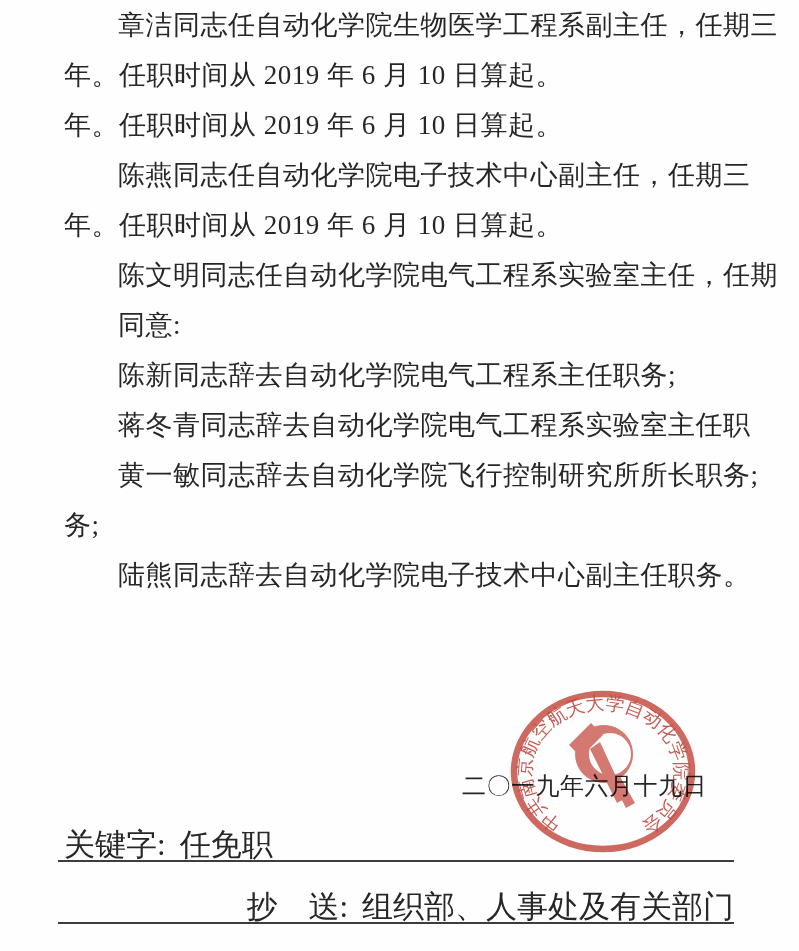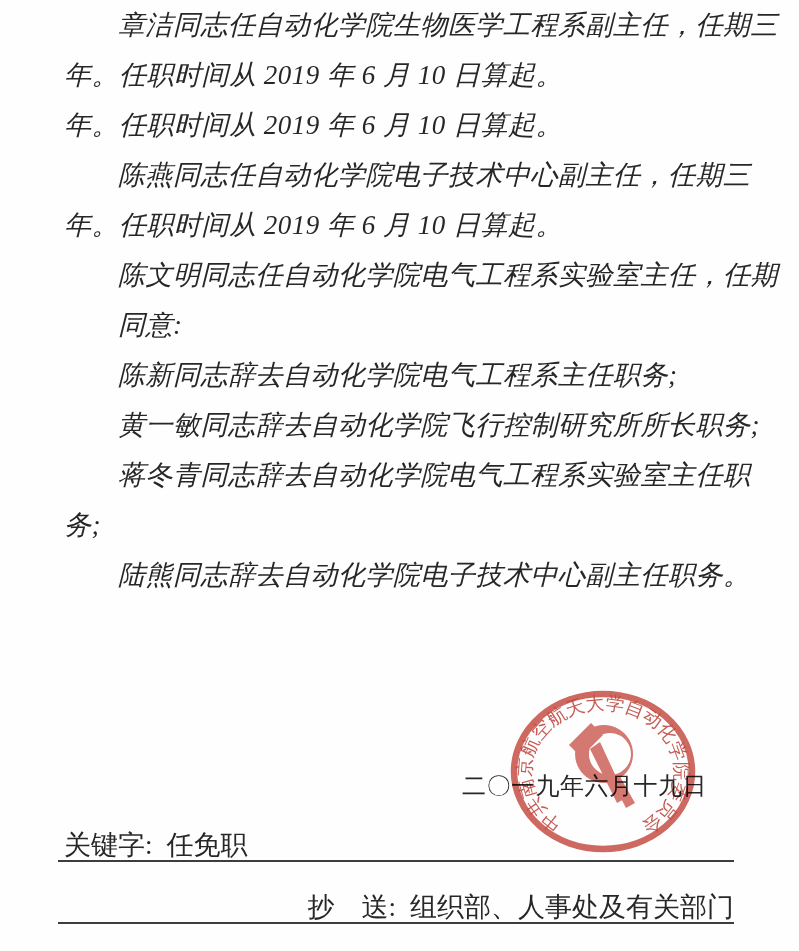--- a/index.html
+++ b/index.html
@@ -24,7 +24,7 @@
     letter-spacing: 0.5px;
     white-space: nowrap;
   }
-  .line { height: 50px; font-style: italic; }
+  .line { height: 50px; }
   .line.in { padding-left: 54px; }
   .date-line {
     position: absolute;

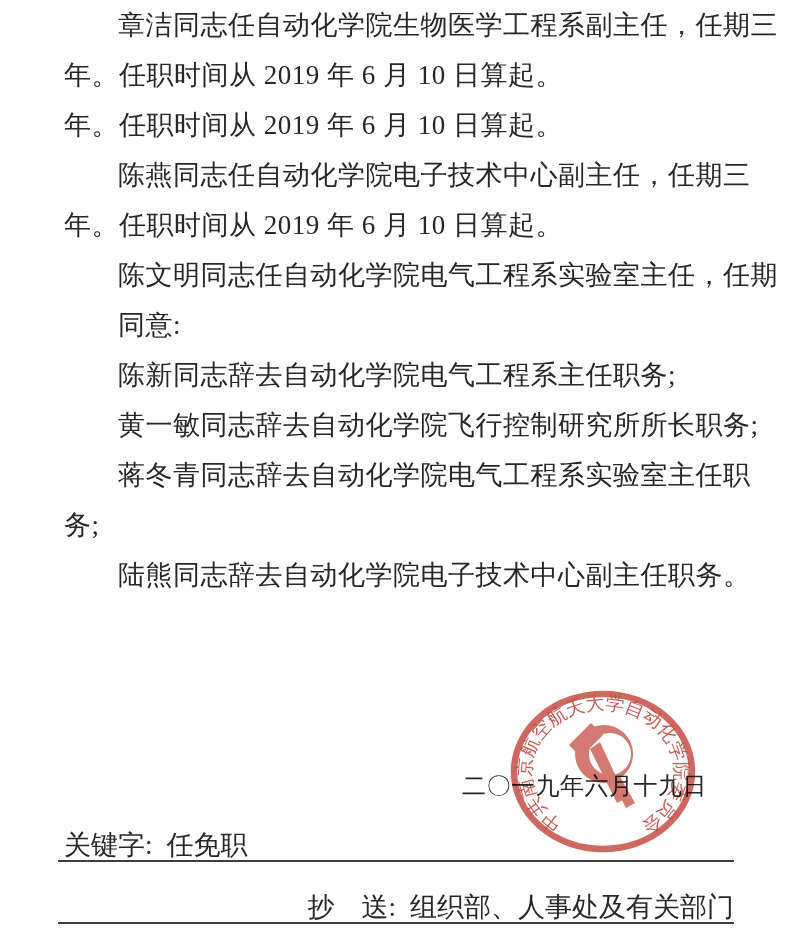--- a/index.html
+++ b/index.html
@@ -74,8 +74,8 @@
     <div class="line in">陈文明同志任自动化学院电气工程系实验室主任，任期</div>
     <div class="line in">同意:</div>
     <div class="line in">陈新同志辞去自动化学院电气工程系主任职务;</div>
+    <div class="line in">蒋冬青同志辞去自动化学院电气工程系实验室主任职</div>
     <div class="line in">黄一敏同志辞去自动化学院飞行控制研究所所长职务;</div>
-    <div class="line in">蒋冬青同志辞去自动化学院电气工程系实验室主任职</div>
     <div class="line">务;</div>
     <div class="line in">陆熊同志辞去自动化学院电子技术中心副主任职务。</div>
   </div>

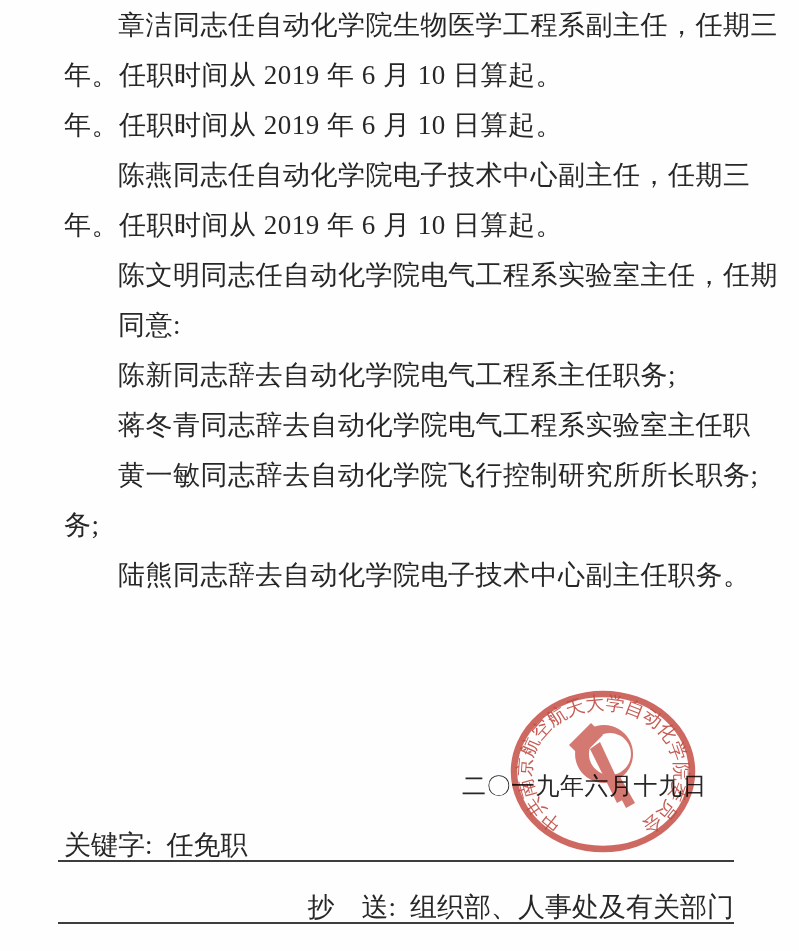--- a/index.html
+++ b/index.html
@@ -39,7 +39,7 @@
     left: 58px;
     width: 676px;
     border-bottom: 2px solid #3d3d3d;
-    font-size: 27px;
+    font-size: 31px;
     line-height: 28px;
     padding: 0 0 1px 6px;
     white-space: nowrap;

